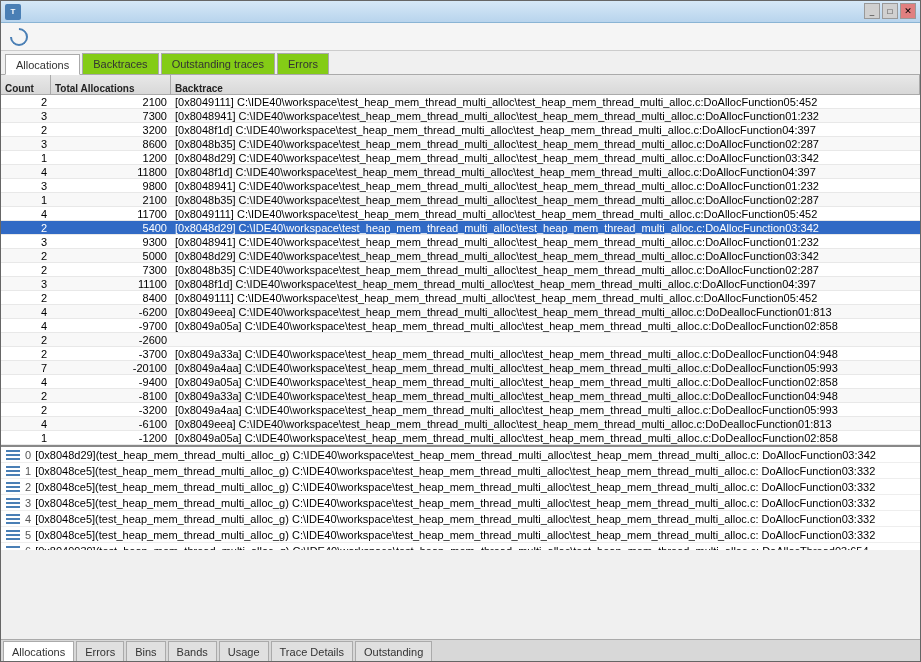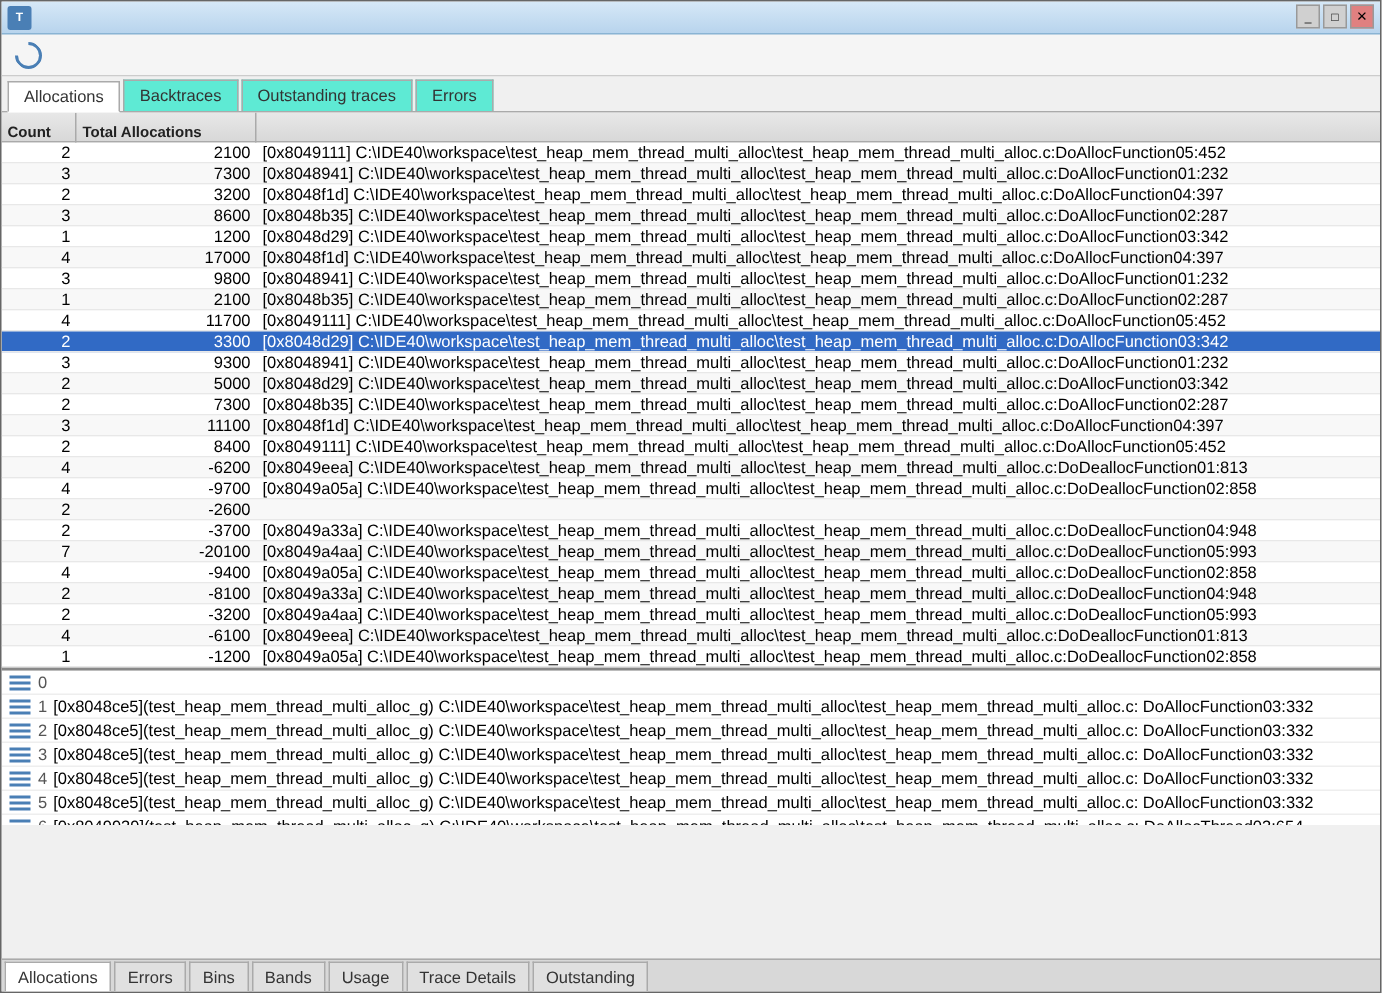--- a/index.html
+++ b/index.html
@@ -82,7 +82,7 @@
       font-size: 11px;
       border: 1px solid #aaa;
       border-bottom: none;
-      background: #5eead4;
+      background: #84cc16;
       cursor: pointer;
       margin-right: 2px;
       color: #333;

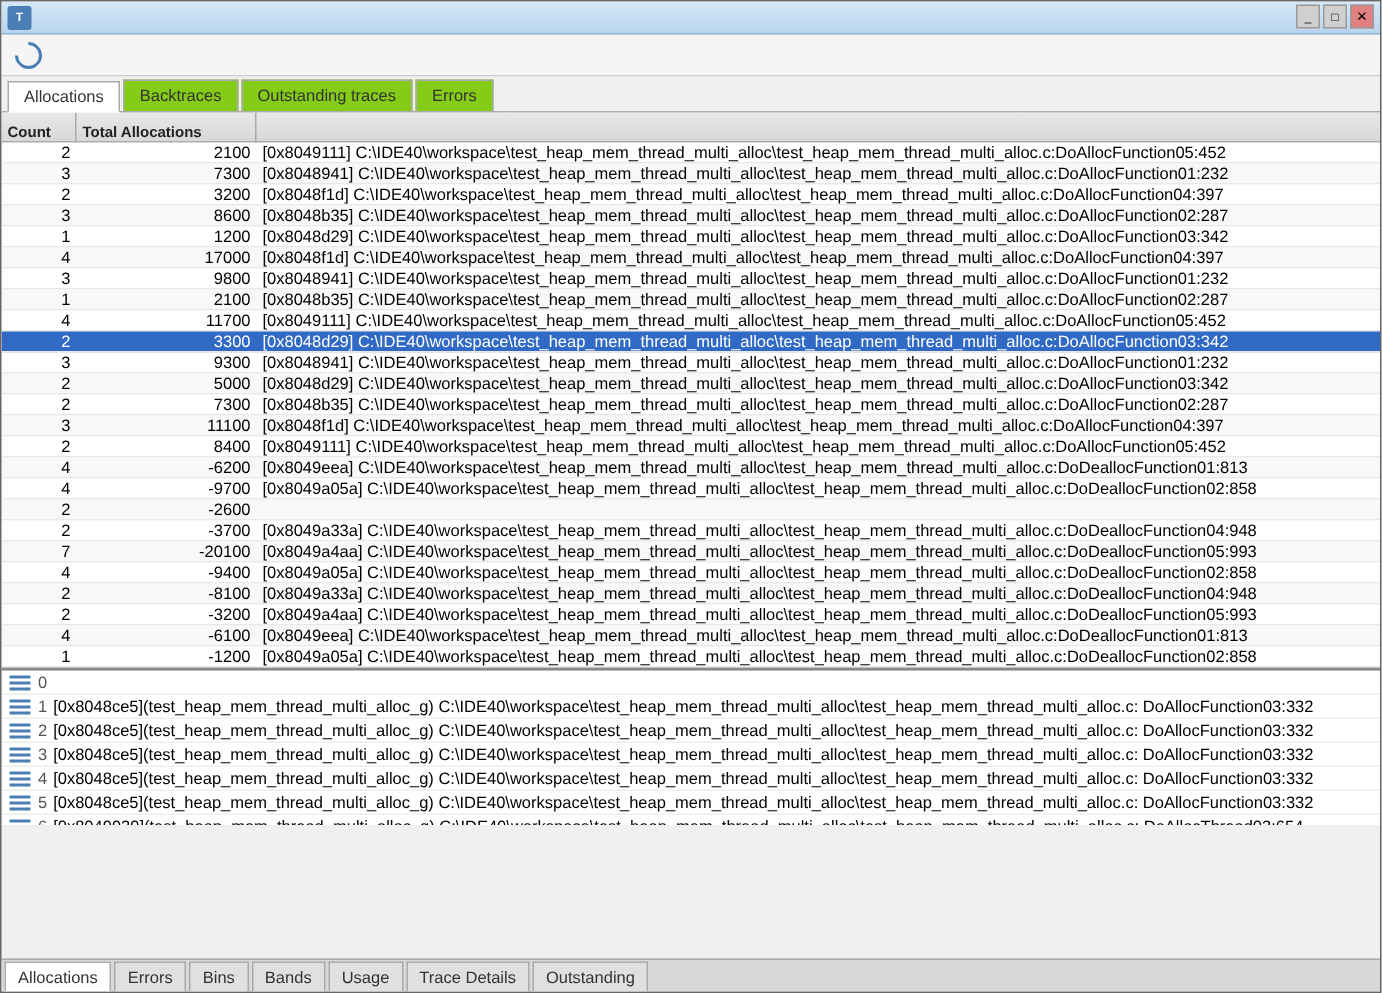--- a/index.html
+++ b/index.html
@@ -244,6 +244,7 @@
     <div class="table-header">
       <div class="th">Count</div>
       <div class="th">Total Allocations</div>
+      <div class="th">Backtrace</div>
     </div>
     <div class="table-body" id="table-body">
         <div class="table-row">

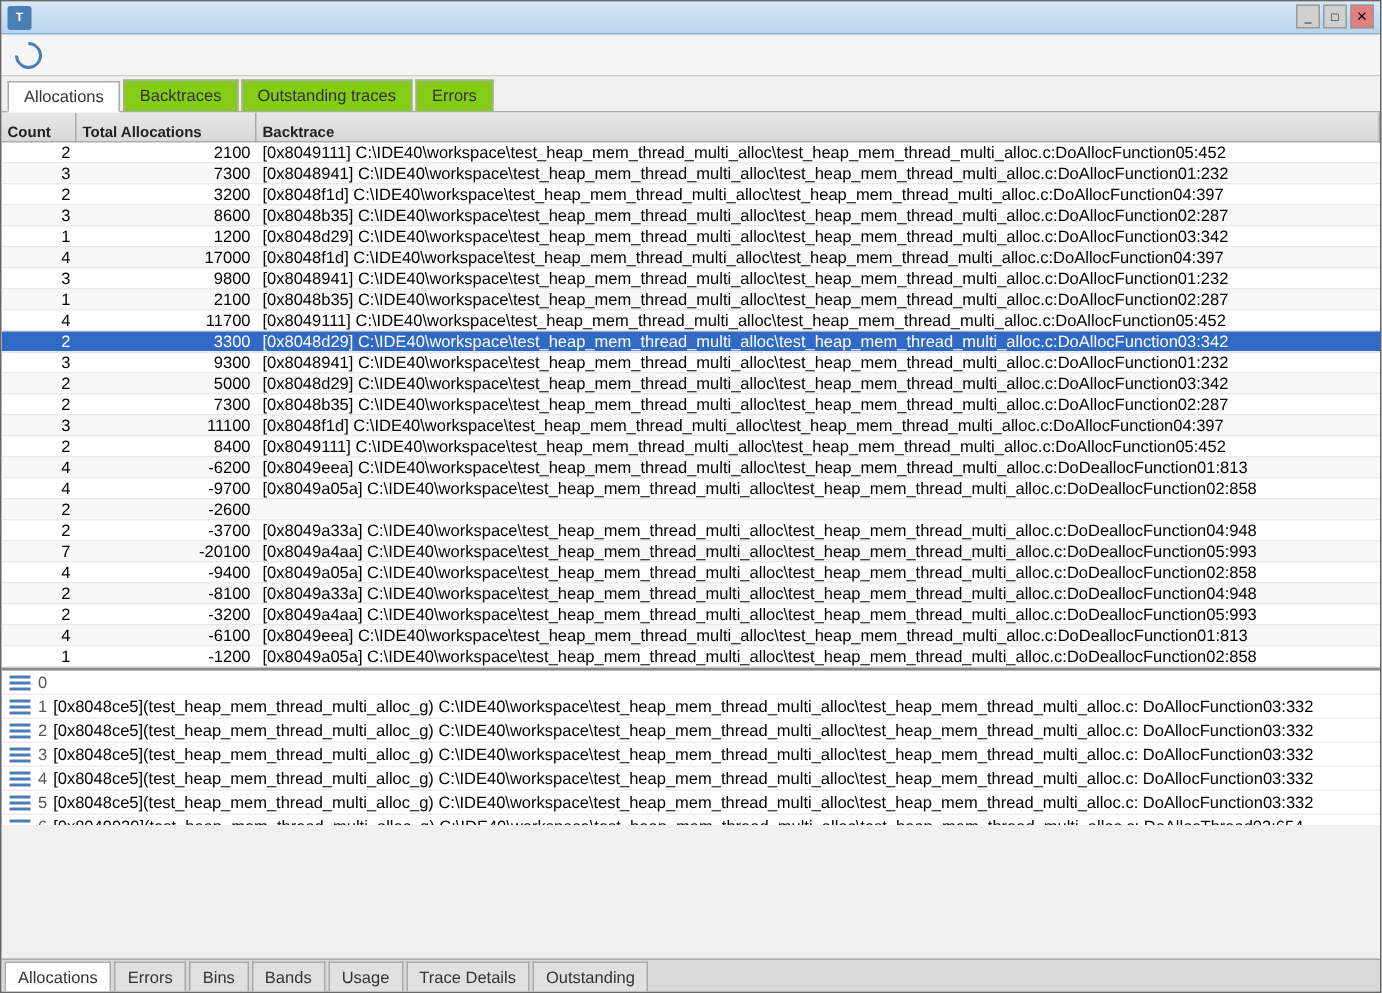--- a/index.html
+++ b/index.html
@@ -274,7 +274,7 @@
         </div>
         <div class="table-row">
           <div class="td num">4</div>
-          <div class="td num">17000</div>
+          <div class="td num">11800</div>
           <div class="td">[0x8048f1d] C:\IDE40\workspace\test_heap_mem_thread_multi_alloc\test_heap_mem_thread_multi_alloc.c:DoAllocFunction04:397</div>
         </div>
         <div class="table-row">

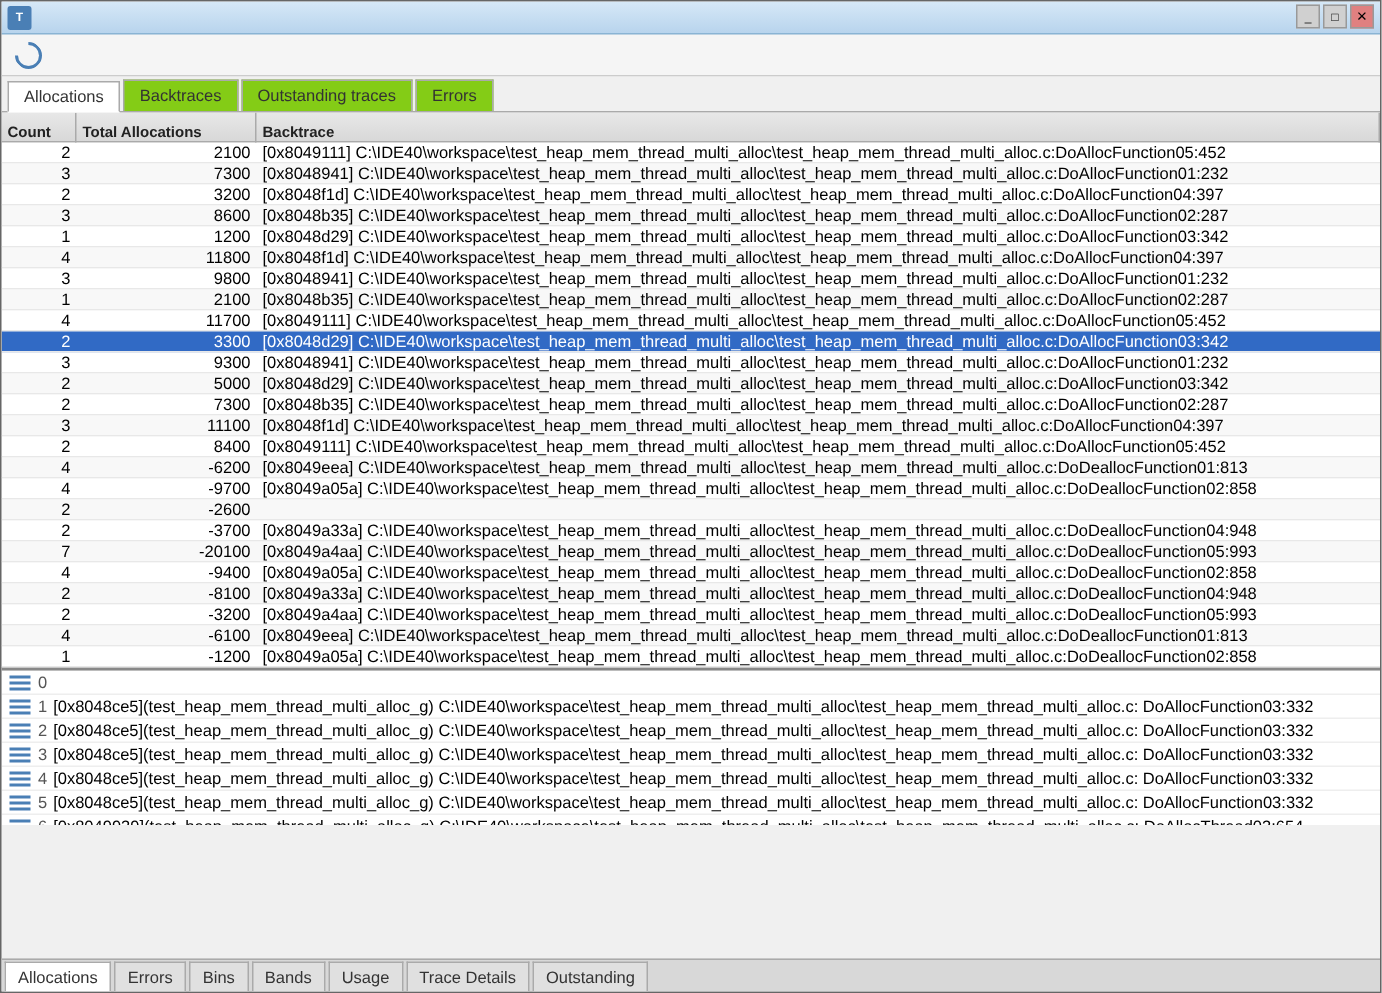--- a/index.html
+++ b/index.html
@@ -294,7 +294,7 @@
         </div>
         <div class="table-row selected">
           <div class="td num">2</div>
-          <div class="td num">3300</div>
+          <div class="td num">5400</div>
           <div class="td">[0x8048d29] C:\IDE40\workspace\test_heap_mem_thread_multi_alloc\test_heap_mem_thread_multi_alloc.c:DoAllocFunction03:342</div>
         </div>
         <div class="table-row">

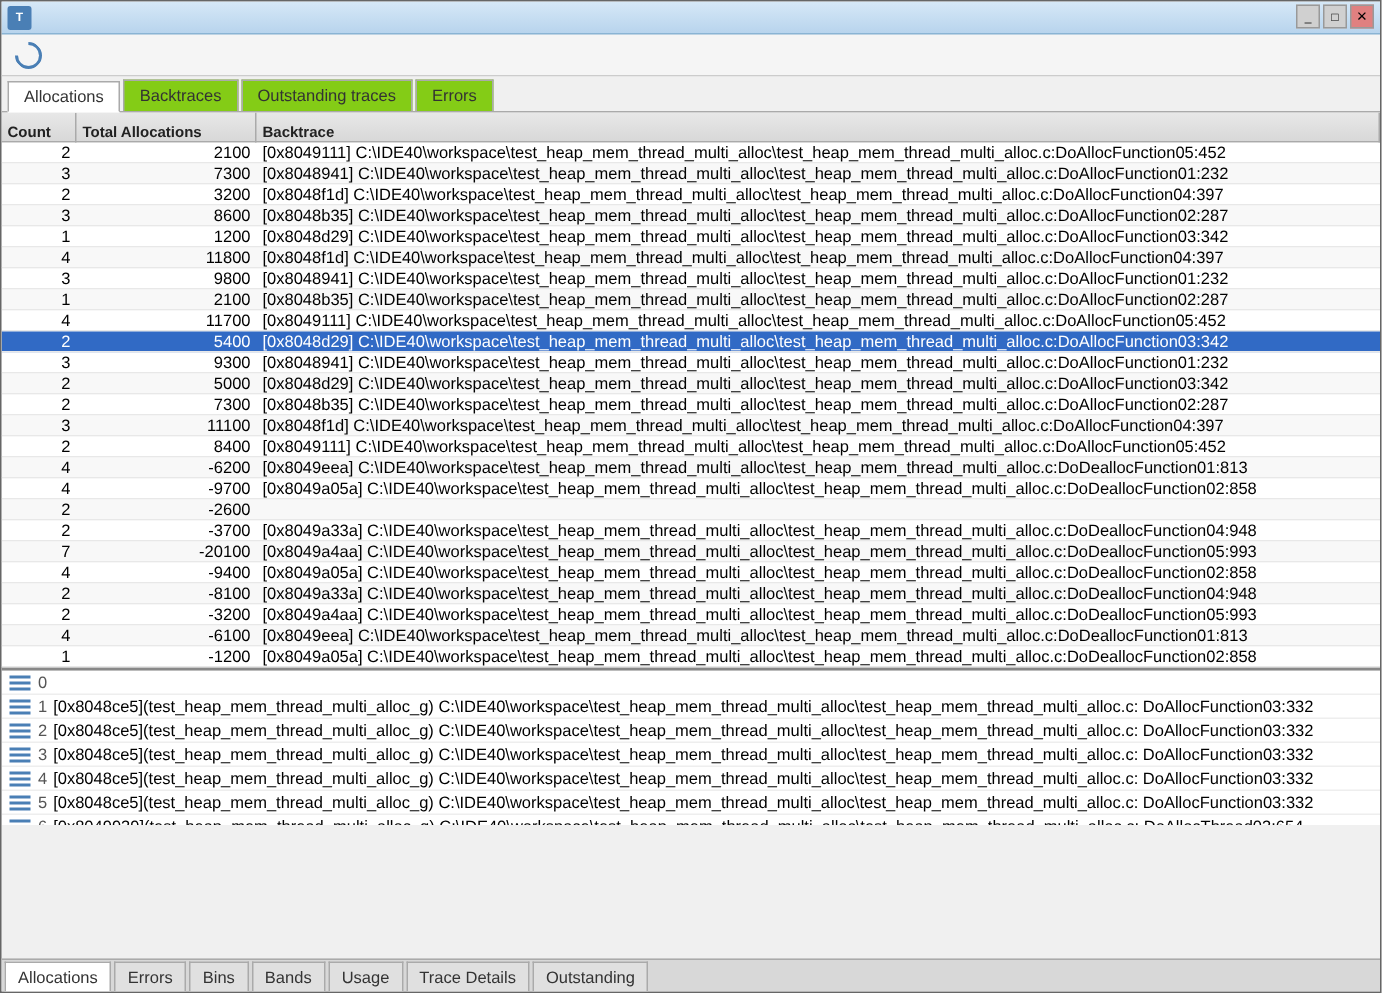--- a/index.html
+++ b/index.html
@@ -384,6 +384,7 @@
           </div>
         </div>
         <span style="margin-right: 4px; color: rgb(85, 85, 85);">0</span>
+        <span style="overflow: hidden; text-overflow: ellipsis; white-space: nowrap;">[0x8048d29](test_heap_mem_thread_multi_alloc_g) C:\IDE40\workspace\test_heap_mem_thread_multi_alloc\test_heap_mem_thread_multi_alloc.c: DoAllocFunction03:342</span>
       </div>
       <div class="bottom-item">
         <div class="bottom-icon">

